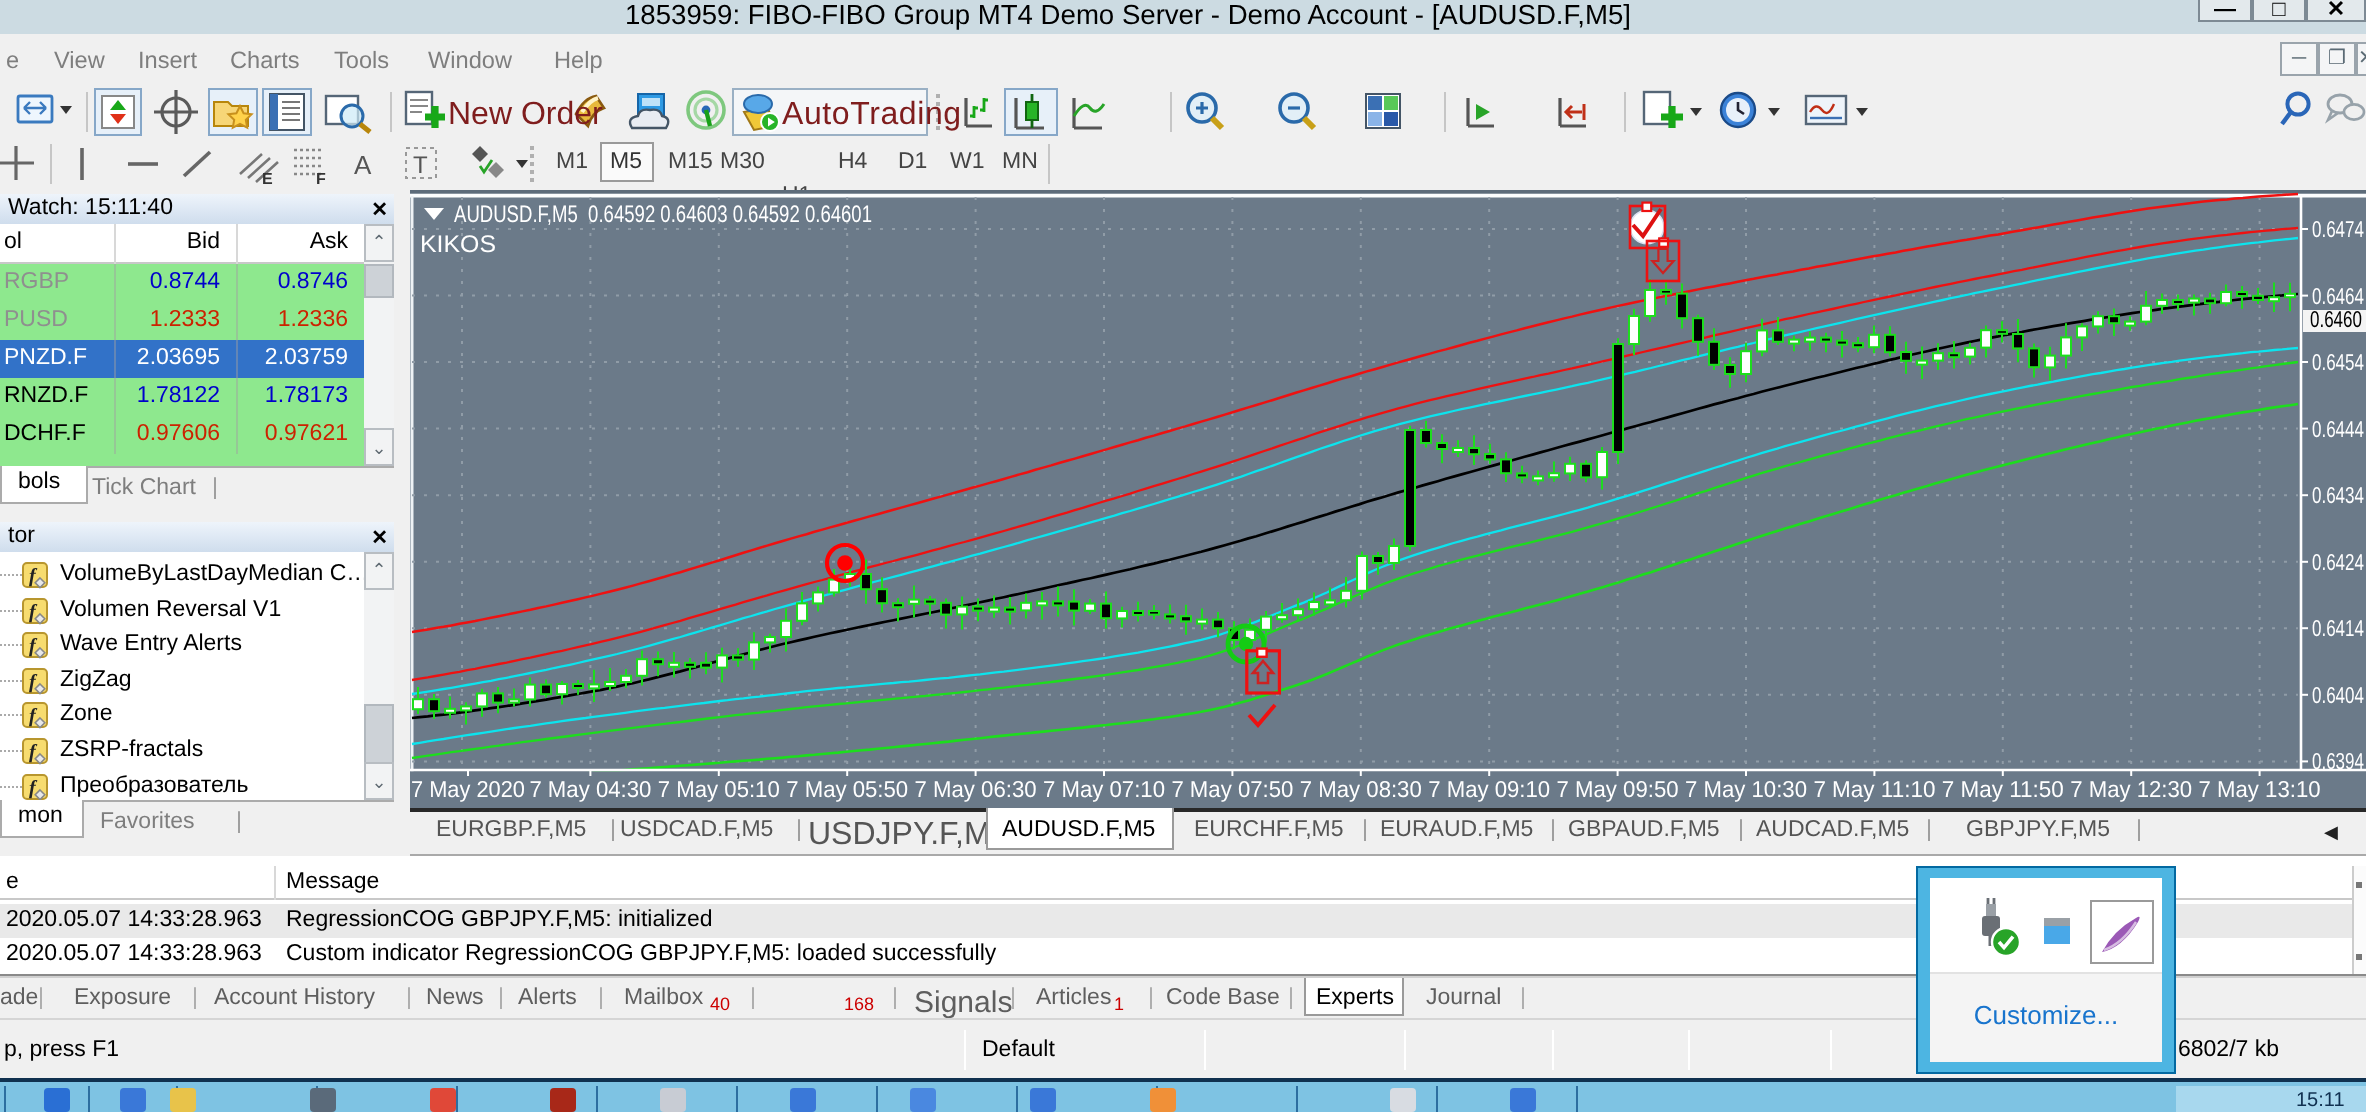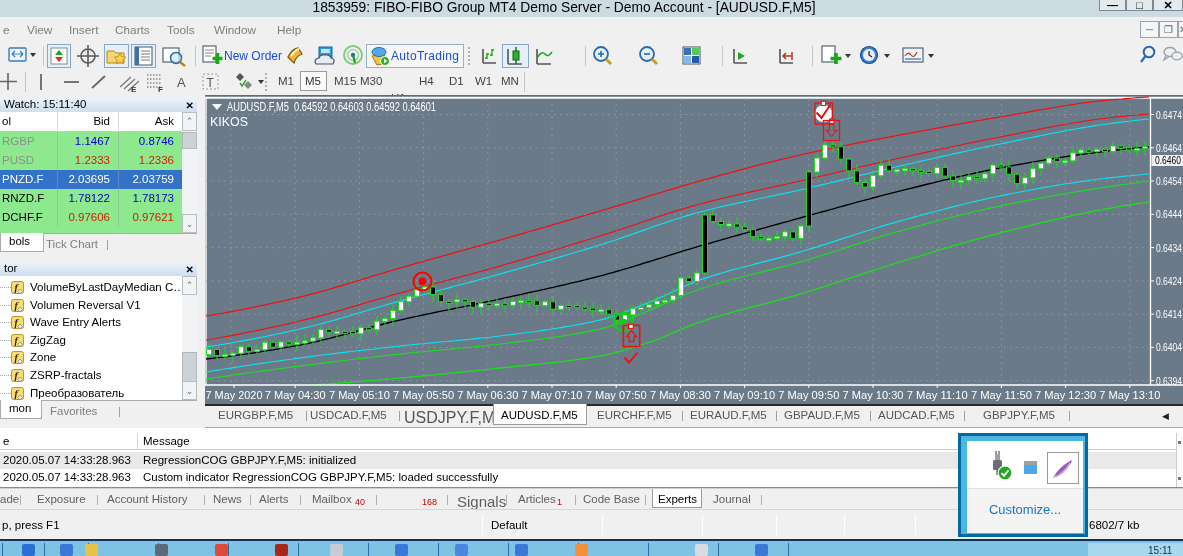--- a/index.html
+++ b/index.html
@@ -18,7 +18,7 @@
 #tb1{left:0;top:43px;width:1183px;height:26px;background:#f0f0f0;}
 #tb2{left:0;top:69px;width:1183px;height:26px;background:#f0f0f0;}
 .tsep{position:absolute;top:3px;width:1px;height:20px;background:#c6c6c6;}
-.tbtxt{position:absolute;font-size:12px;color:#1d4ed8;}
+.tbtxt{position:absolute;font-size:16px;color:#7f1d1d;}
 .tfbtn{position:absolute;top:2px;font-size:11.5px;color:#444;text-align:left;line-height:20px;}
 
 .ptitle{position:absolute;left:0;width:197px;height:15px;background:linear-gradient(#eef4fb,#cfdded);

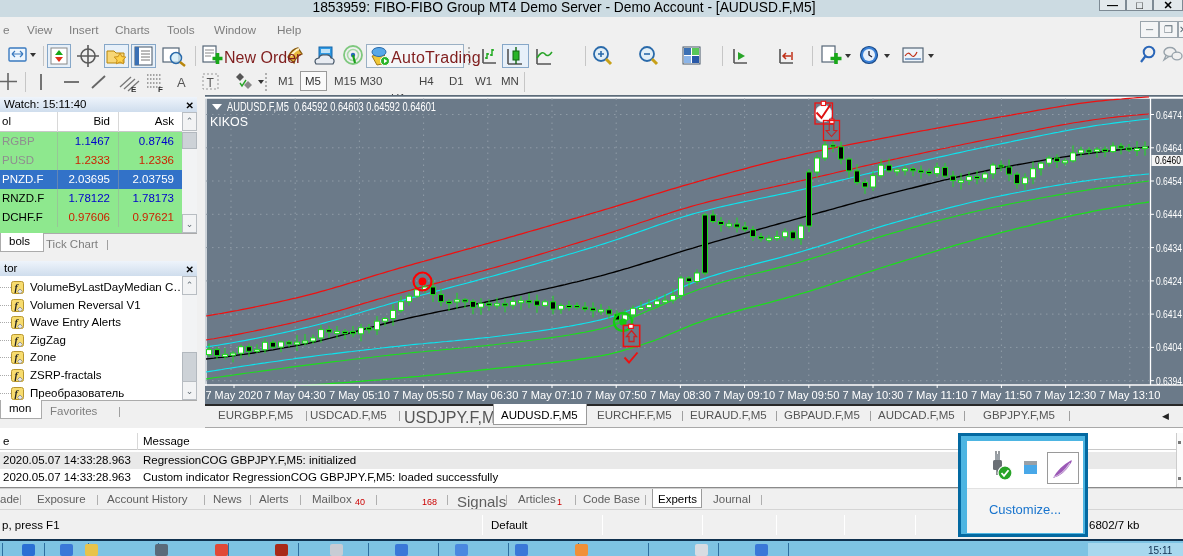--- a/index.html
+++ b/index.html
@@ -223,7 +223,7 @@
   </div>
 <div class="mwrow abs" style="top:132px;background:#8ee88e;">
     <span class="mwcell" style="left:2px;color:#8f8f8f;">RGBP</span>
-    <span class="mwcell" style="right:72px;color:#0000cc;">1.1467</span>
+    <span class="mwcell" style="right:72px;color:#0000cc;">0.8744</span>
     <span class="mwcell" style="right:8px;color:#0000cc;">0.8746</span>
     <span style="position:absolute;left:57px;top:0;width:1px;height:19px;background:rgba(160,160,160,.45);"></span>
     <span style="position:absolute;left:118px;top:0;width:1px;height:19px;background:rgba(160,160,160,.45);"></span>

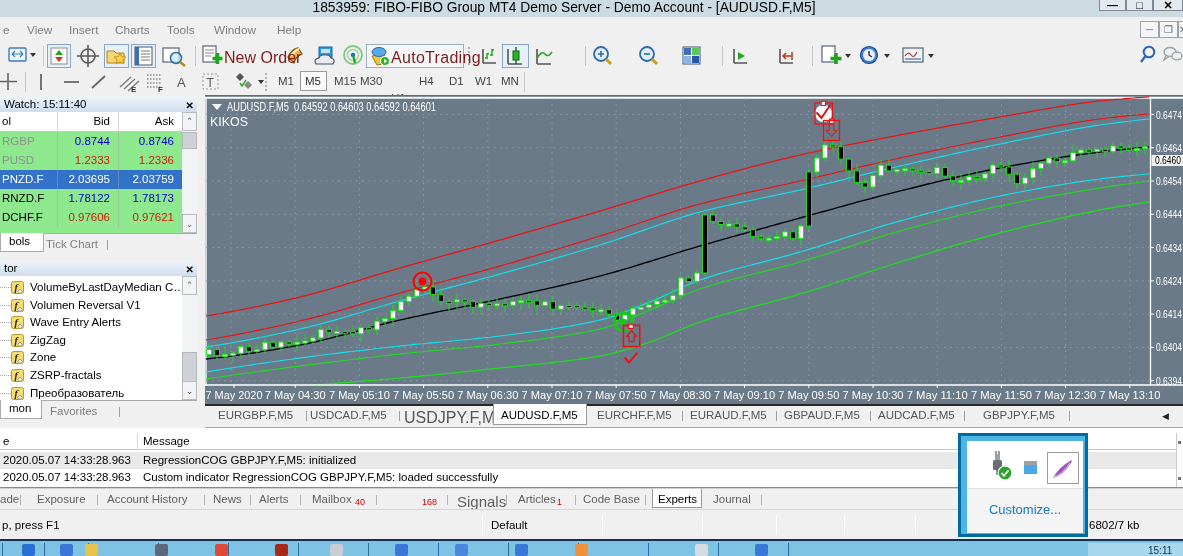--- a/index.html
+++ b/index.html
@@ -44,7 +44,7 @@
 #taskbar{left:0;top:539px;width:1183px;height:17px;background:#7ec3e3;border-top:2px solid #10314f;}
 .tkbtn{position:absolute;top:2px;height:15px;border-left:1px solid #2d6ea0;}
 
-#popup{left:958px;top:433px;width:130px;height:104px;background:#4db5e2;border:3px solid #0369a1;}
+#popup{left:958px;top:433px;width:130px;height:104px;background:#4db5e2;border:1px solid #0369a1;}
 #popupin{position:absolute;left:6px;top:5px;width:116px;height:92px;background:#fff;}
 #popbot{position:absolute;left:0px;bottom:0px;width:116px;height:45px;background:#f4f4f4;border-top:1px solid #e2e2e2;
  text-align:center;font-size:13px;color:#1874cd;line-height:42px;}

